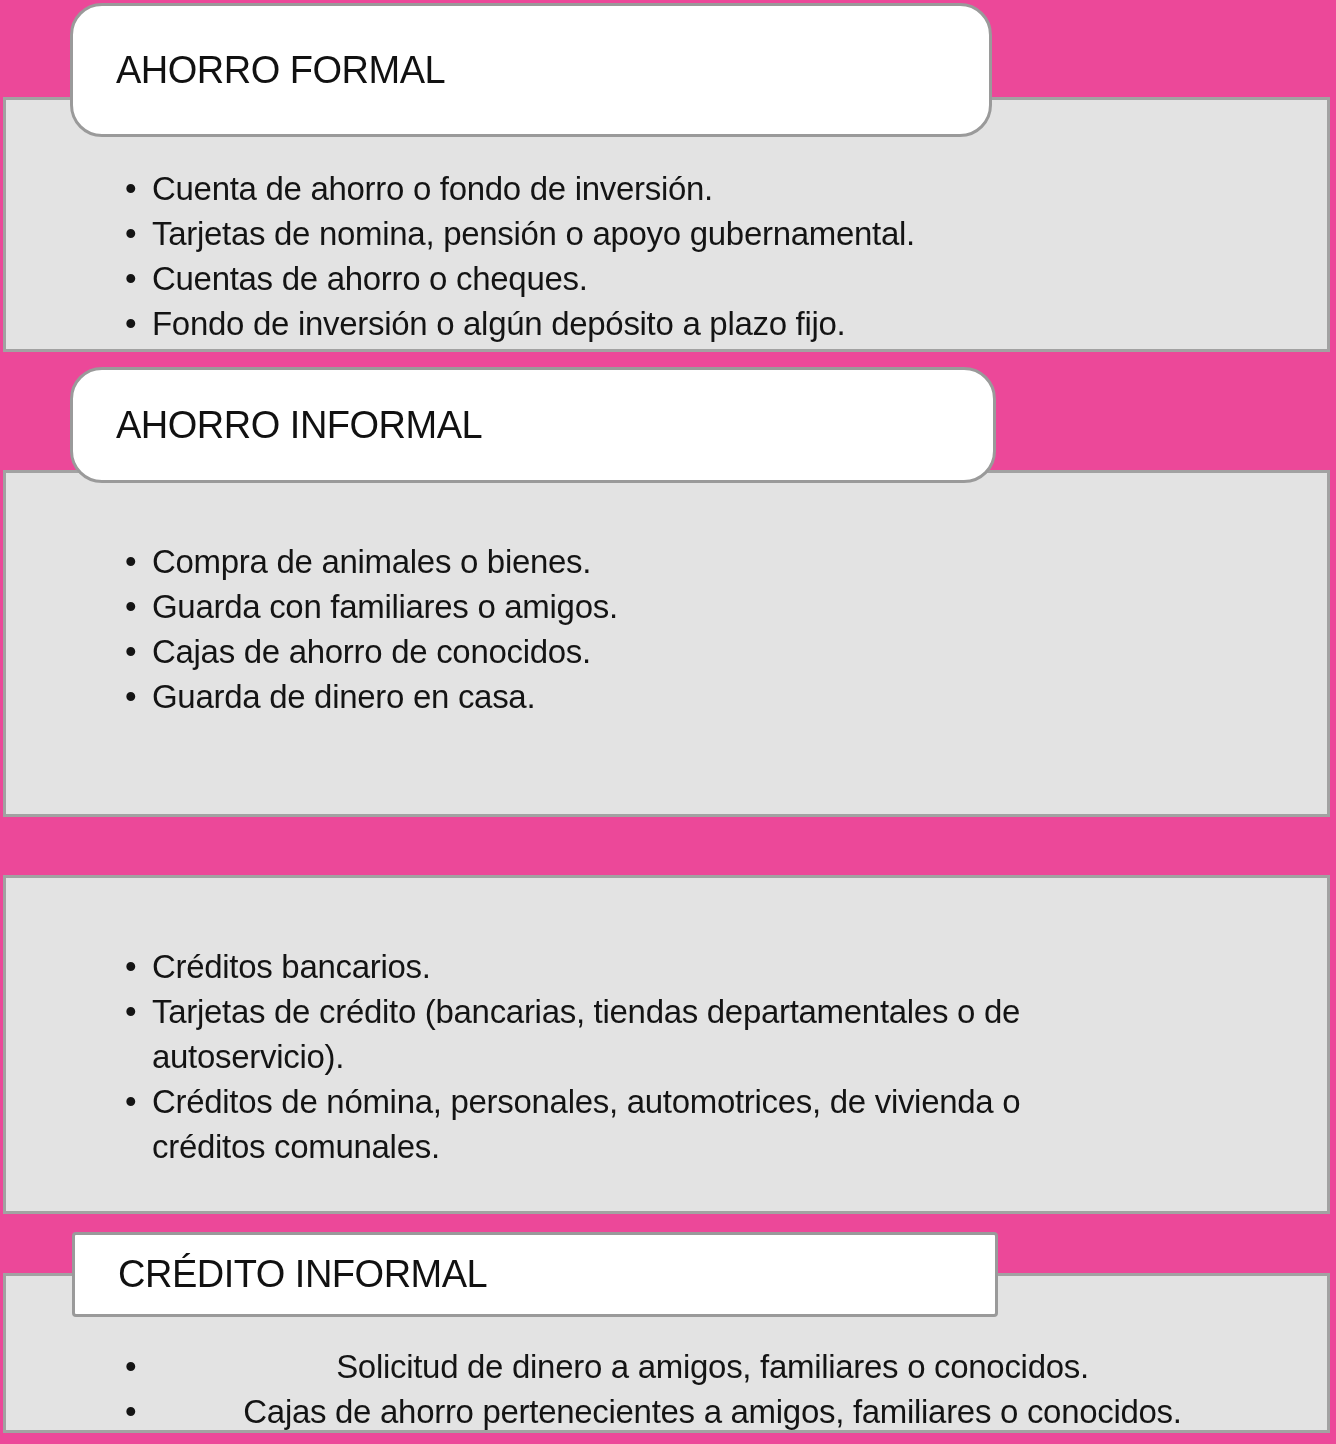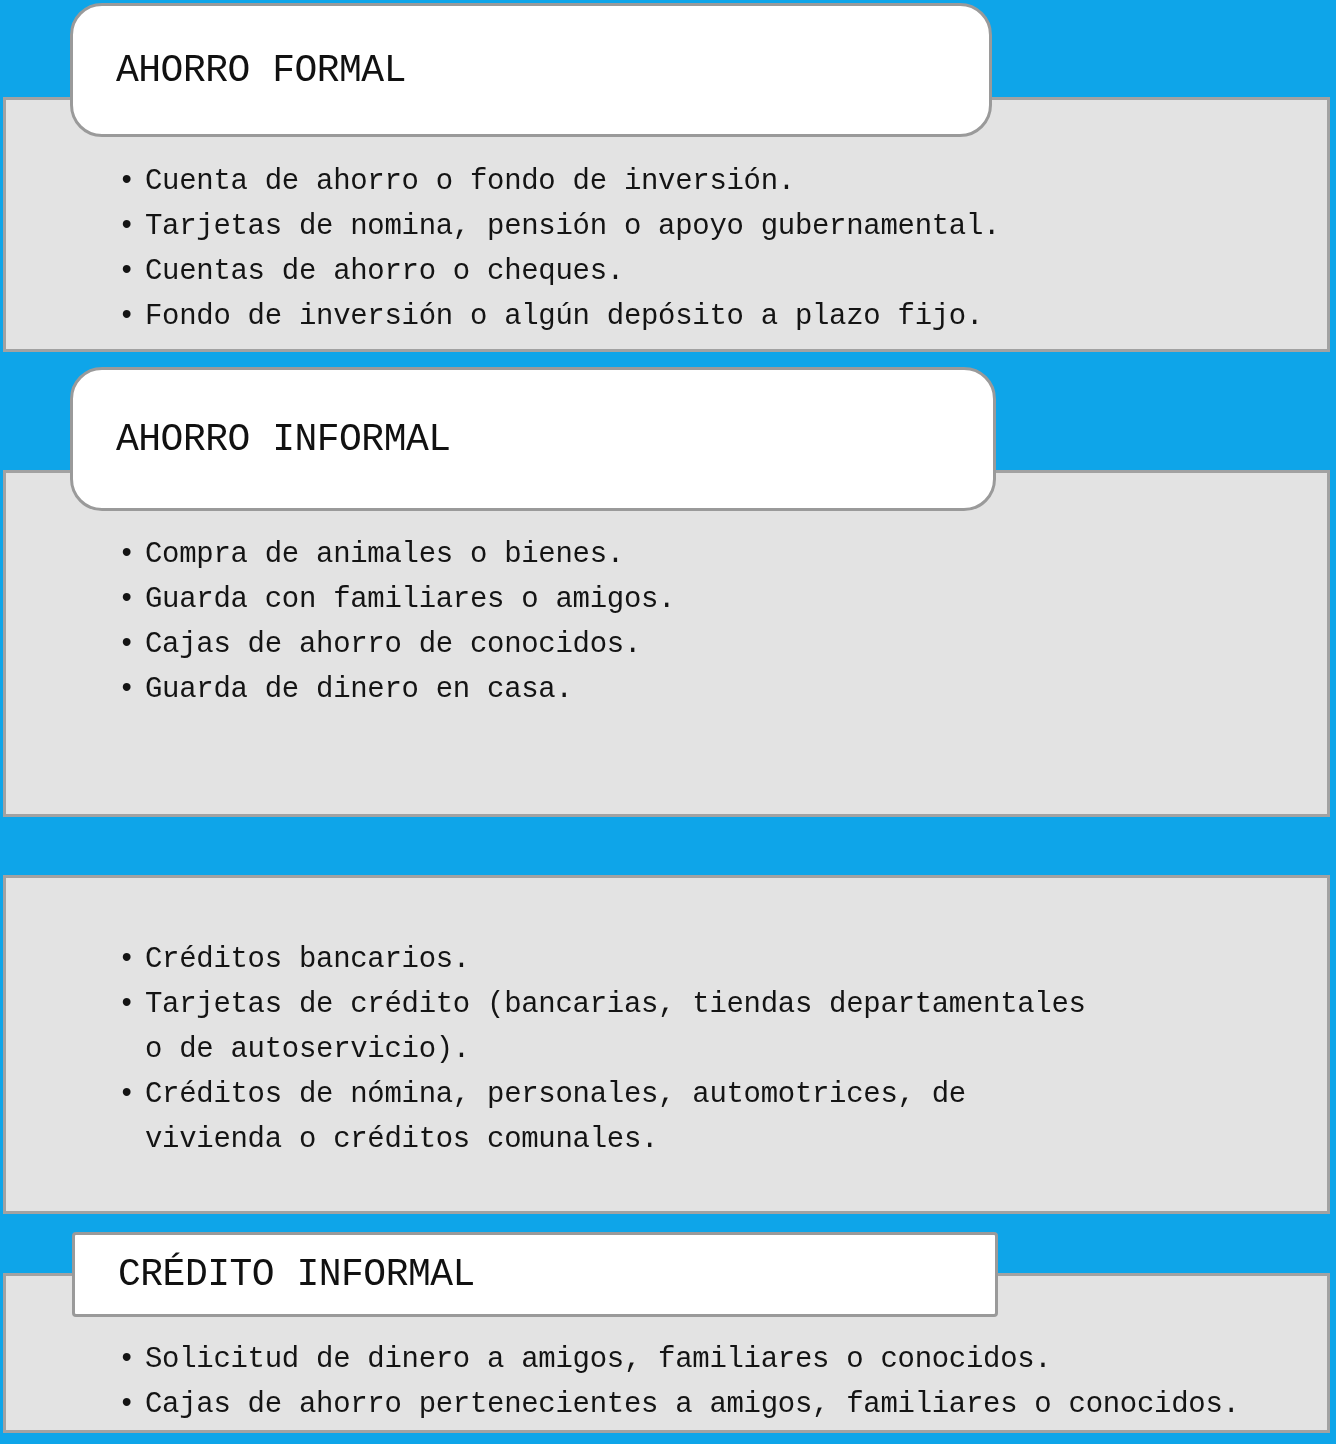--- a/index.html
+++ b/index.html
@@ -11,8 +11,8 @@
     position: relative;
     width: 1336px;
     height: 1444px;
-    background: #0ea5e9;
-    font-family: Liberation Mono, monospace;
+    background: #ec4899;
+    font-family: Liberation Sans, sans-serif;
     color: #141414;
     overflow: hidden;
   }

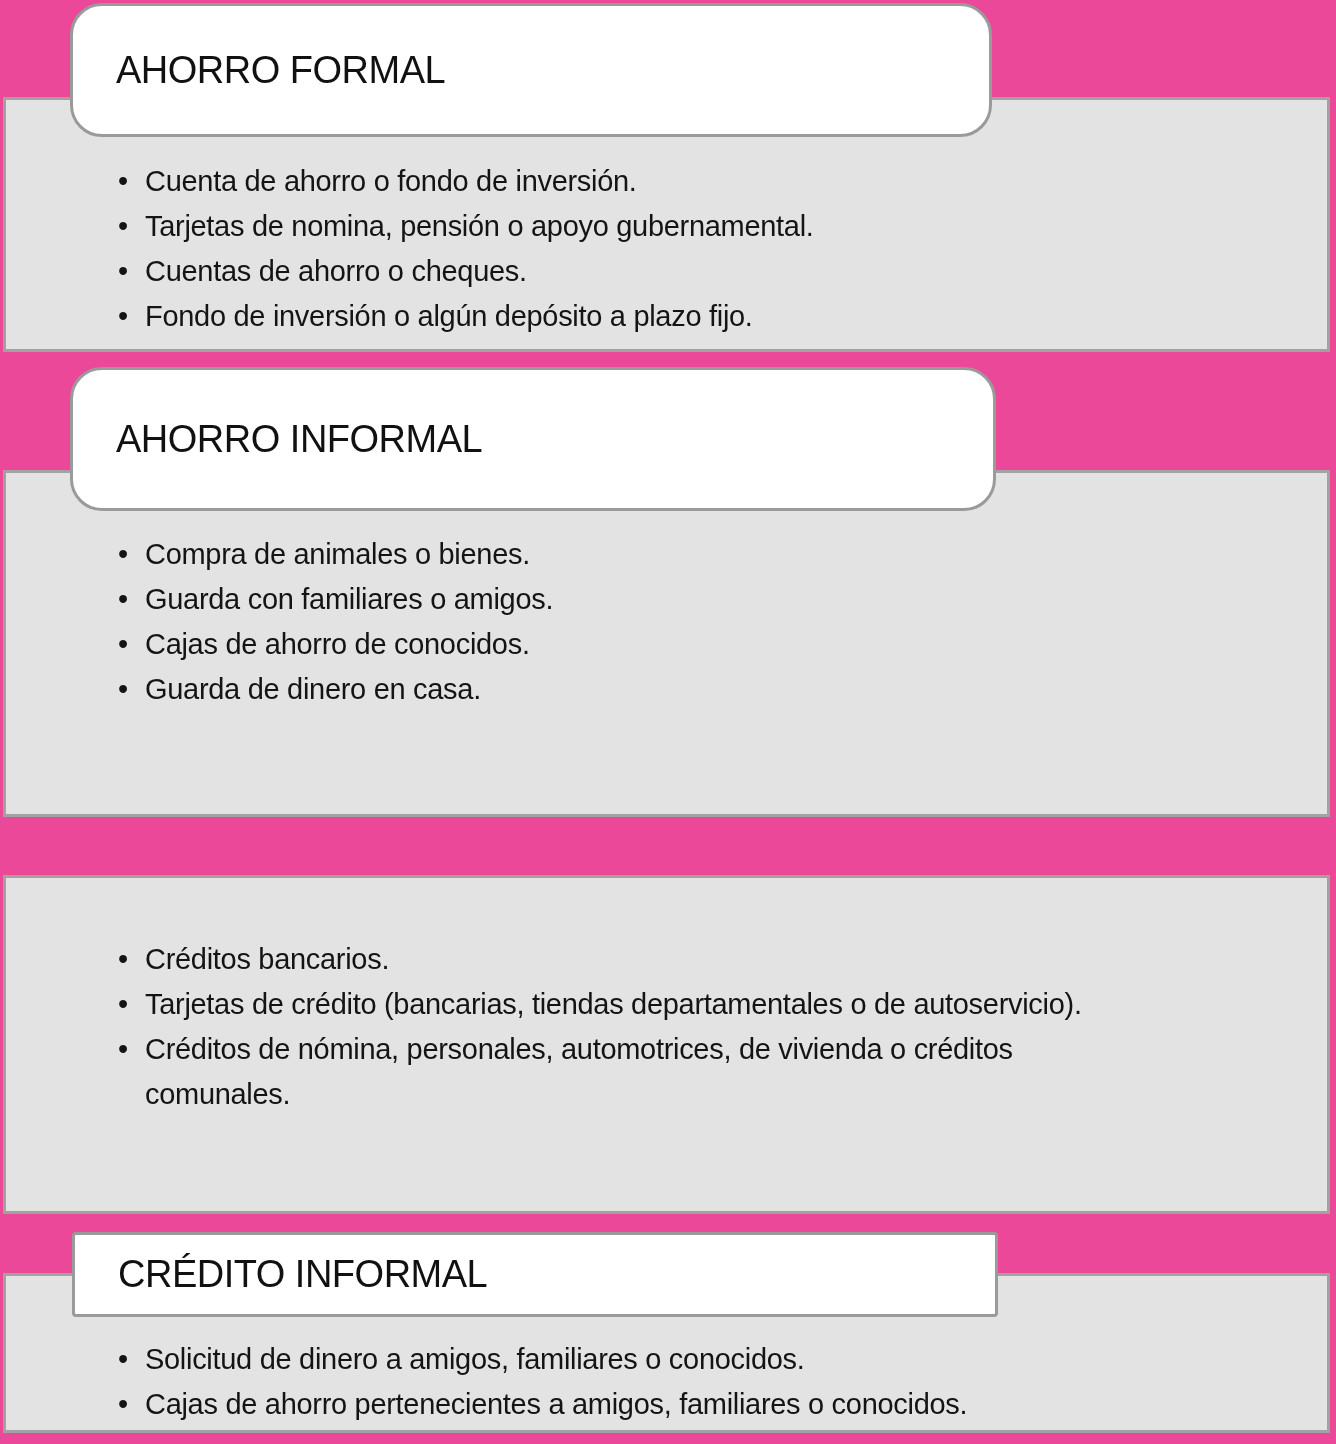--- a/index.html
+++ b/index.html
@@ -43,10 +43,10 @@
     white-space: nowrap;
   }
   ul.bullets {
-    margin: 5px;
+    margin: 12px;
     list-style: none;
     padding: 54px 60px 0 107px;
-    font-size: 29px;
+    font-size: 33px;
     line-height: 45px;
     letter-spacing: -0.3px;
   }

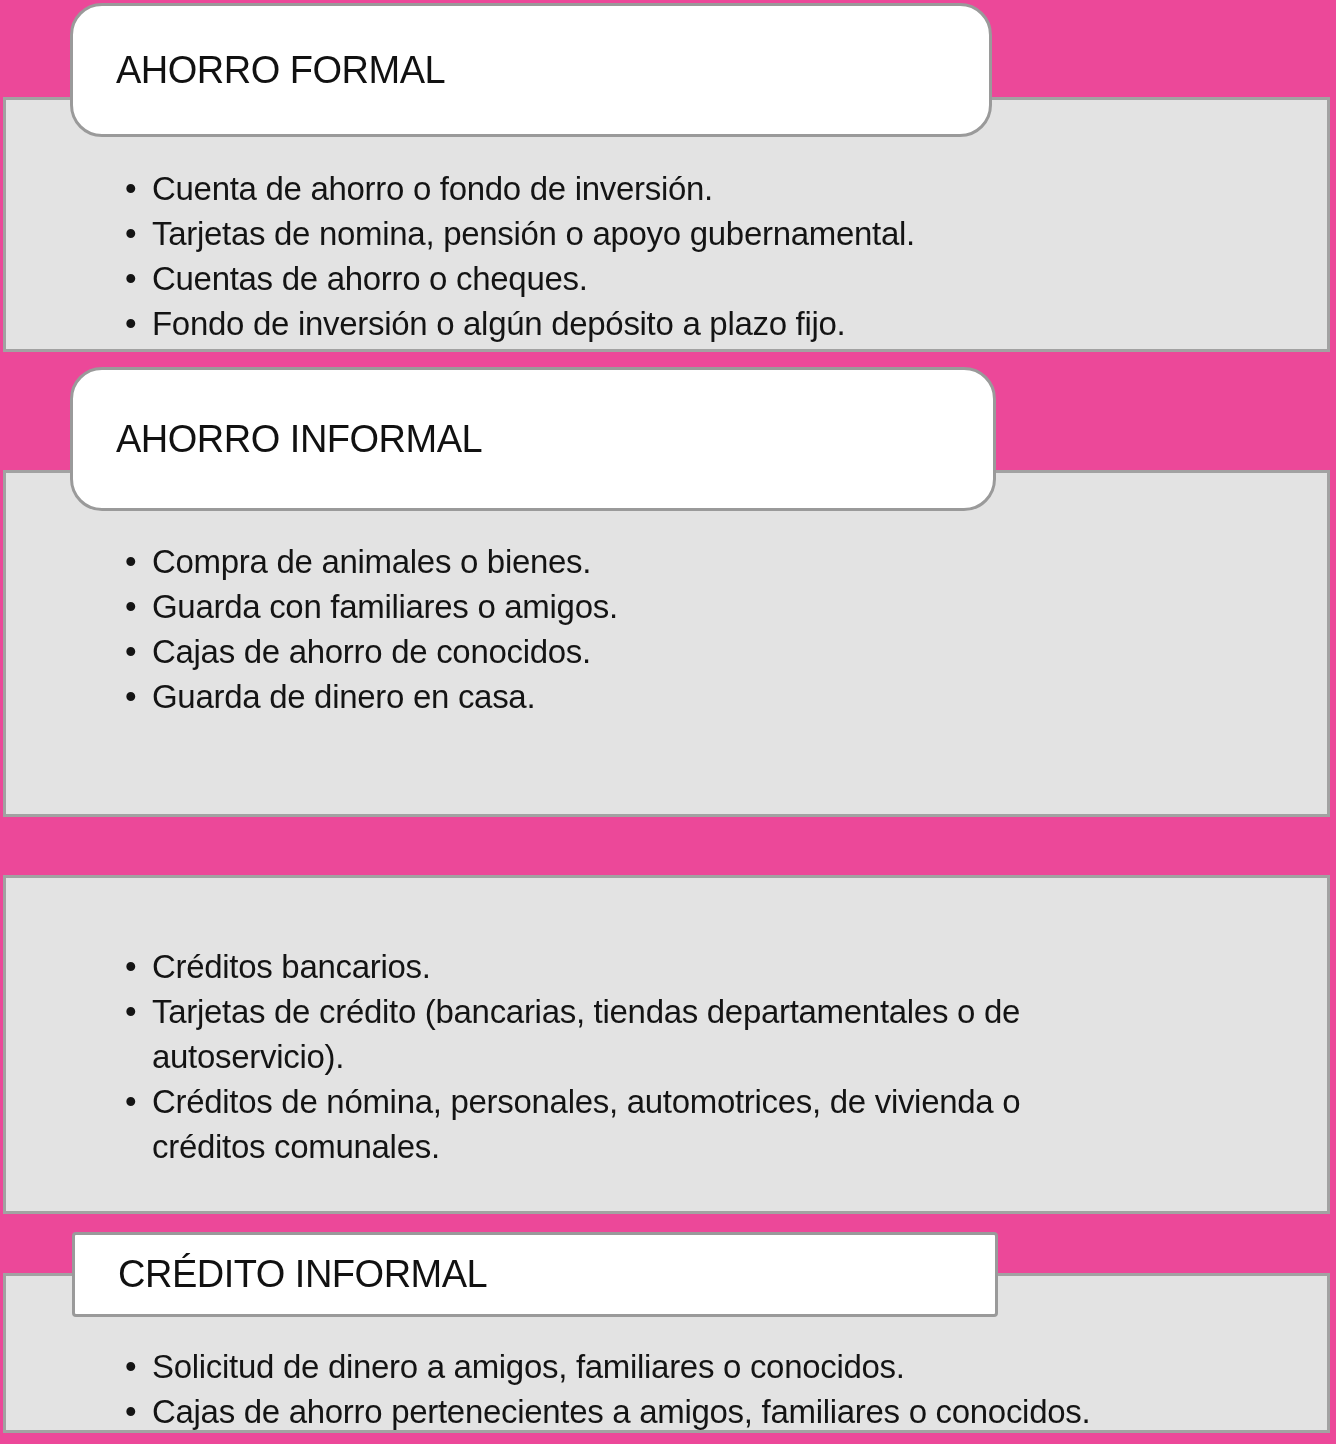--- a/index.html
+++ b/index.html
@@ -63,7 +63,7 @@
   
   .s1-label { left: 70px; top: 3px;    width: 922px; height: 134px; }
   .s1-gray  { top: 97px;   height: 255px; }
-  .s2-label { left: 70px; top: 367px;  width: 926px; height: 144px; }
+  .s2-label { left: 70px; top: 367px;  width: 926px; height: 116px; }
   .s2-gray  { top: 470px;  height: 347px; }
   .s3-label { left: 72px; top: 833px;  width: 930px; height: 85px; border-radius: 28px; }
   .s3-gray  { top: 875px;  height: 339px; }

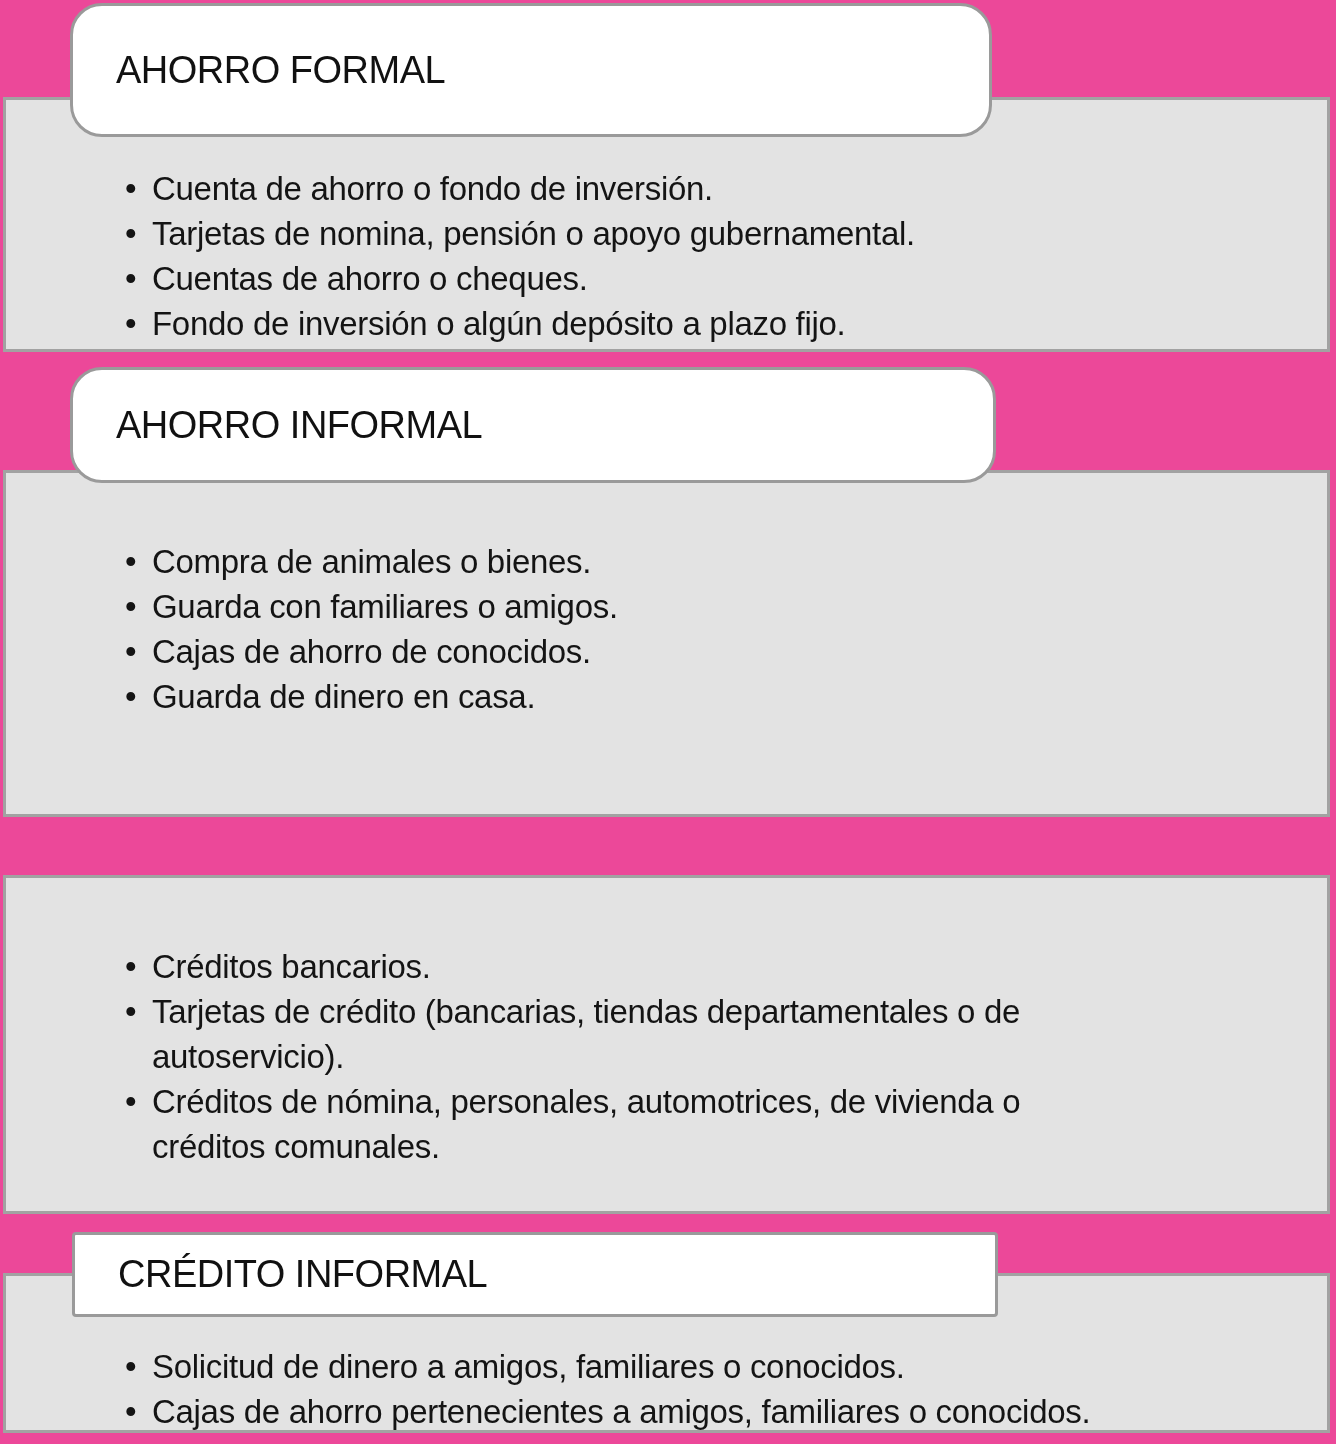--- a/index.html
+++ b/index.html
@@ -70,7 +70,7 @@
   .s3-gray ul.bullets { padding-right: 208px; }
   .s4-label { left: 72px; top: 1232px; width: 926px; height: 85px; border-radius: 4px; }
   .s4-gray  { top: 1273px; height: 160px; }
-  .s4-gray ul.bullets { padding-top: 56px; padding-right: 42px; }
+  .s4-gray ul.bullets { padding-top: 56px; padding-right: 42px; text-align: center; }
 </style>
 </head>
 <body>

